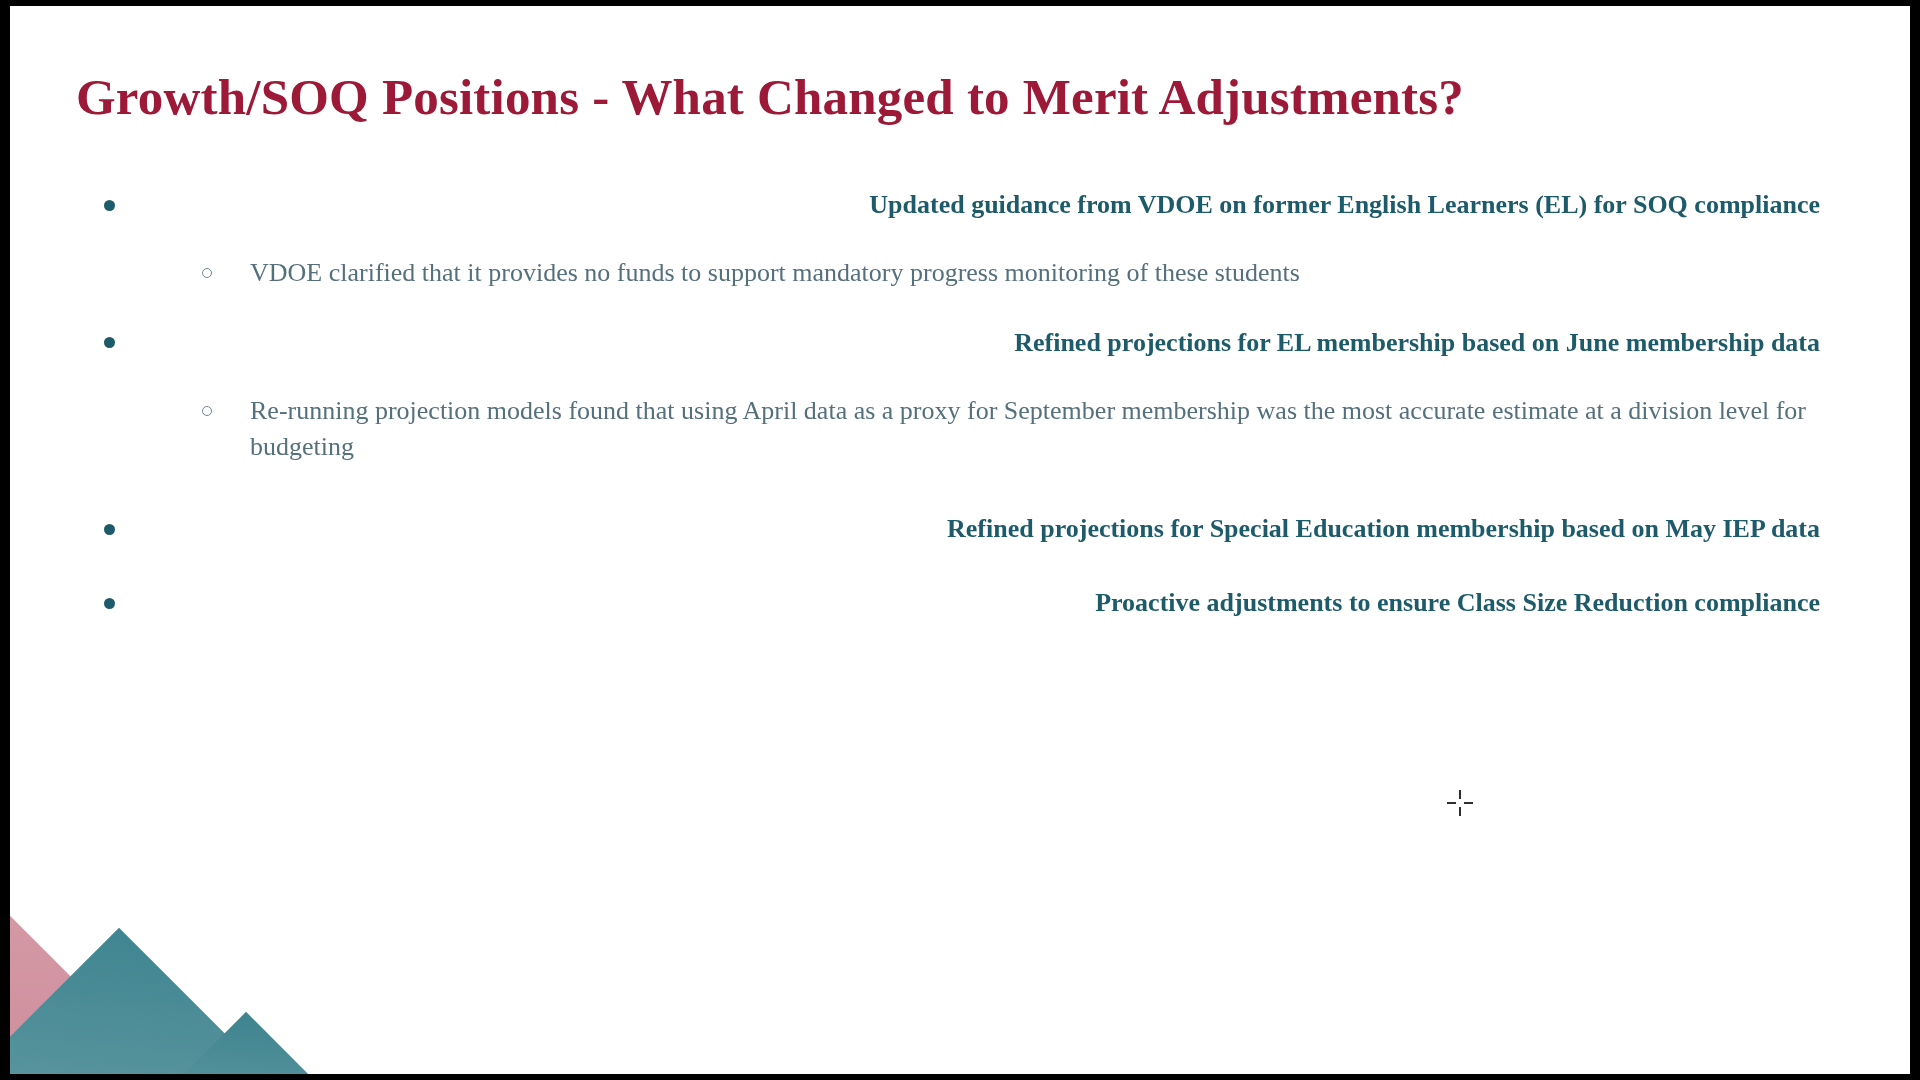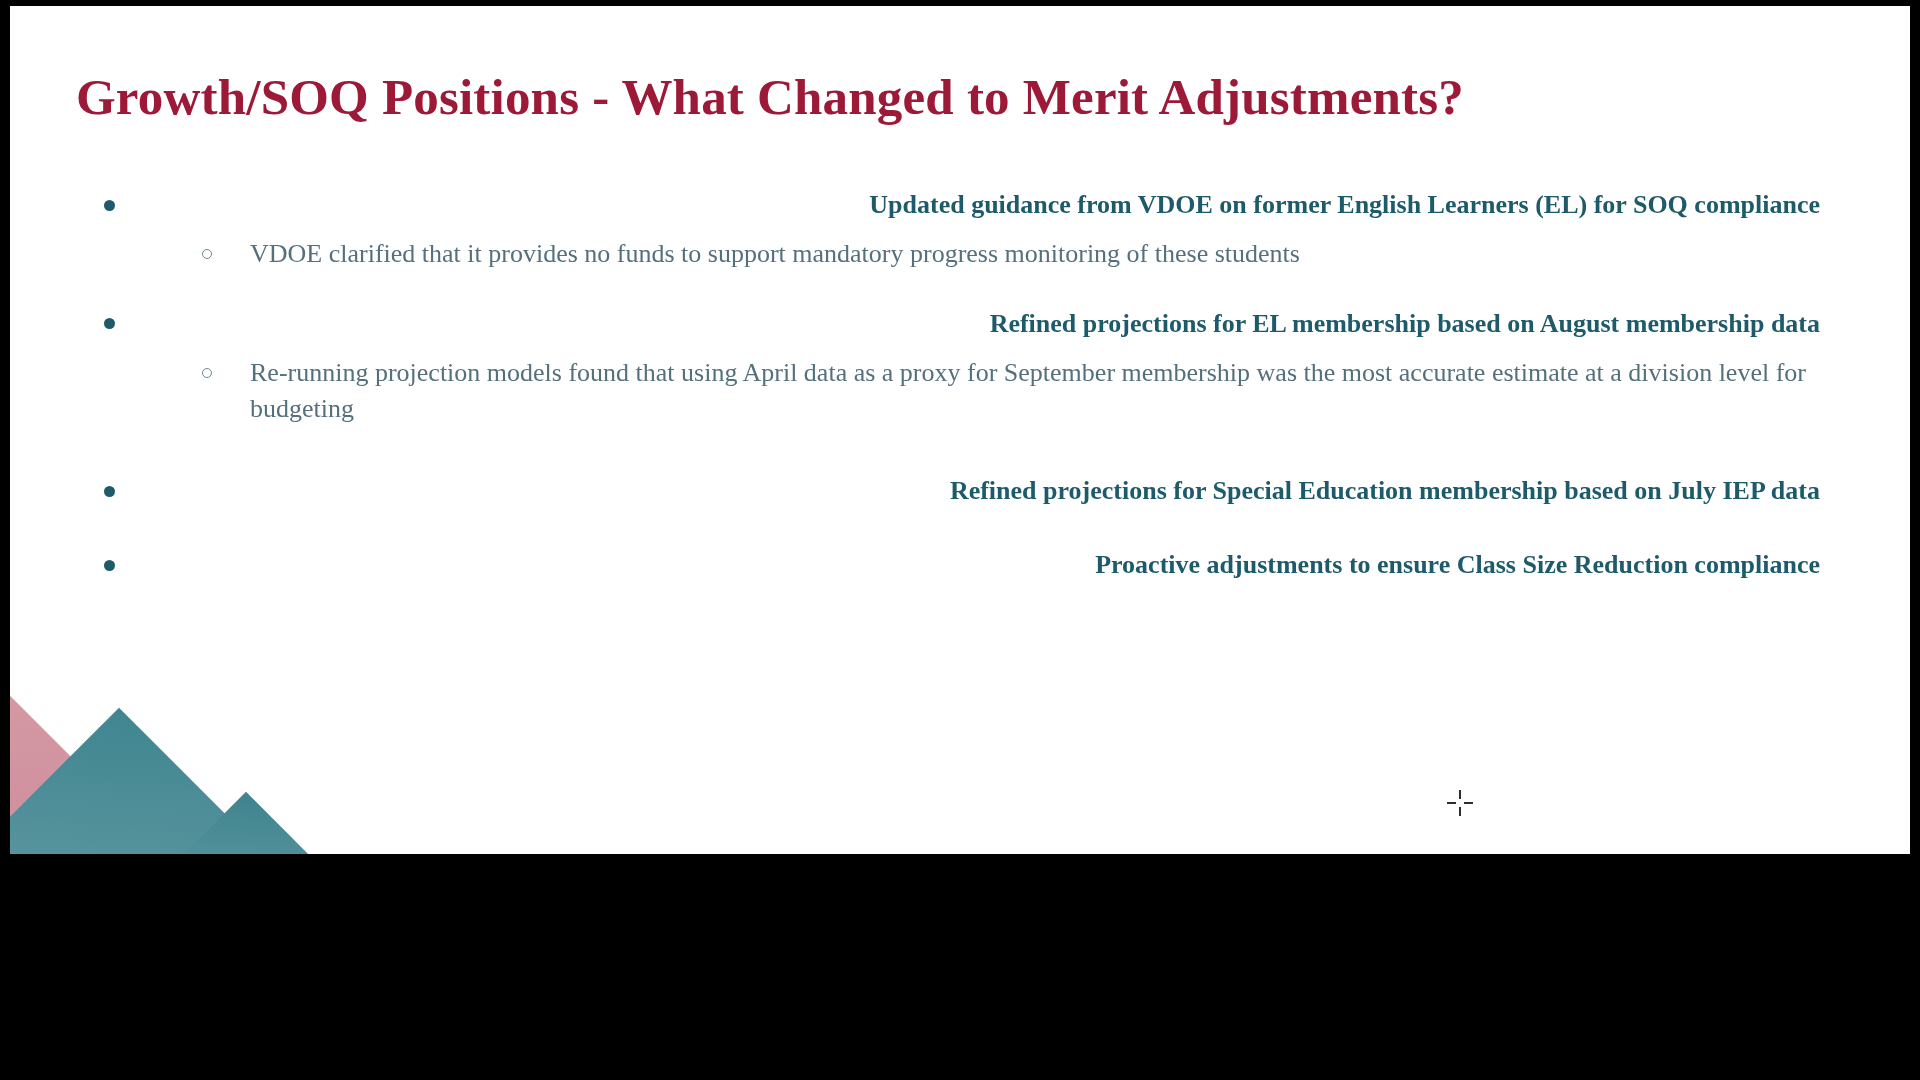--- a/index.html
+++ b/index.html
@@ -48,7 +48,7 @@
     left: 10px;
     top: 6px;
     width: 1900px;
-    height: 848px;
+    height: 1068px;
     background: #ffffff;
     overflow: hidden;
   }

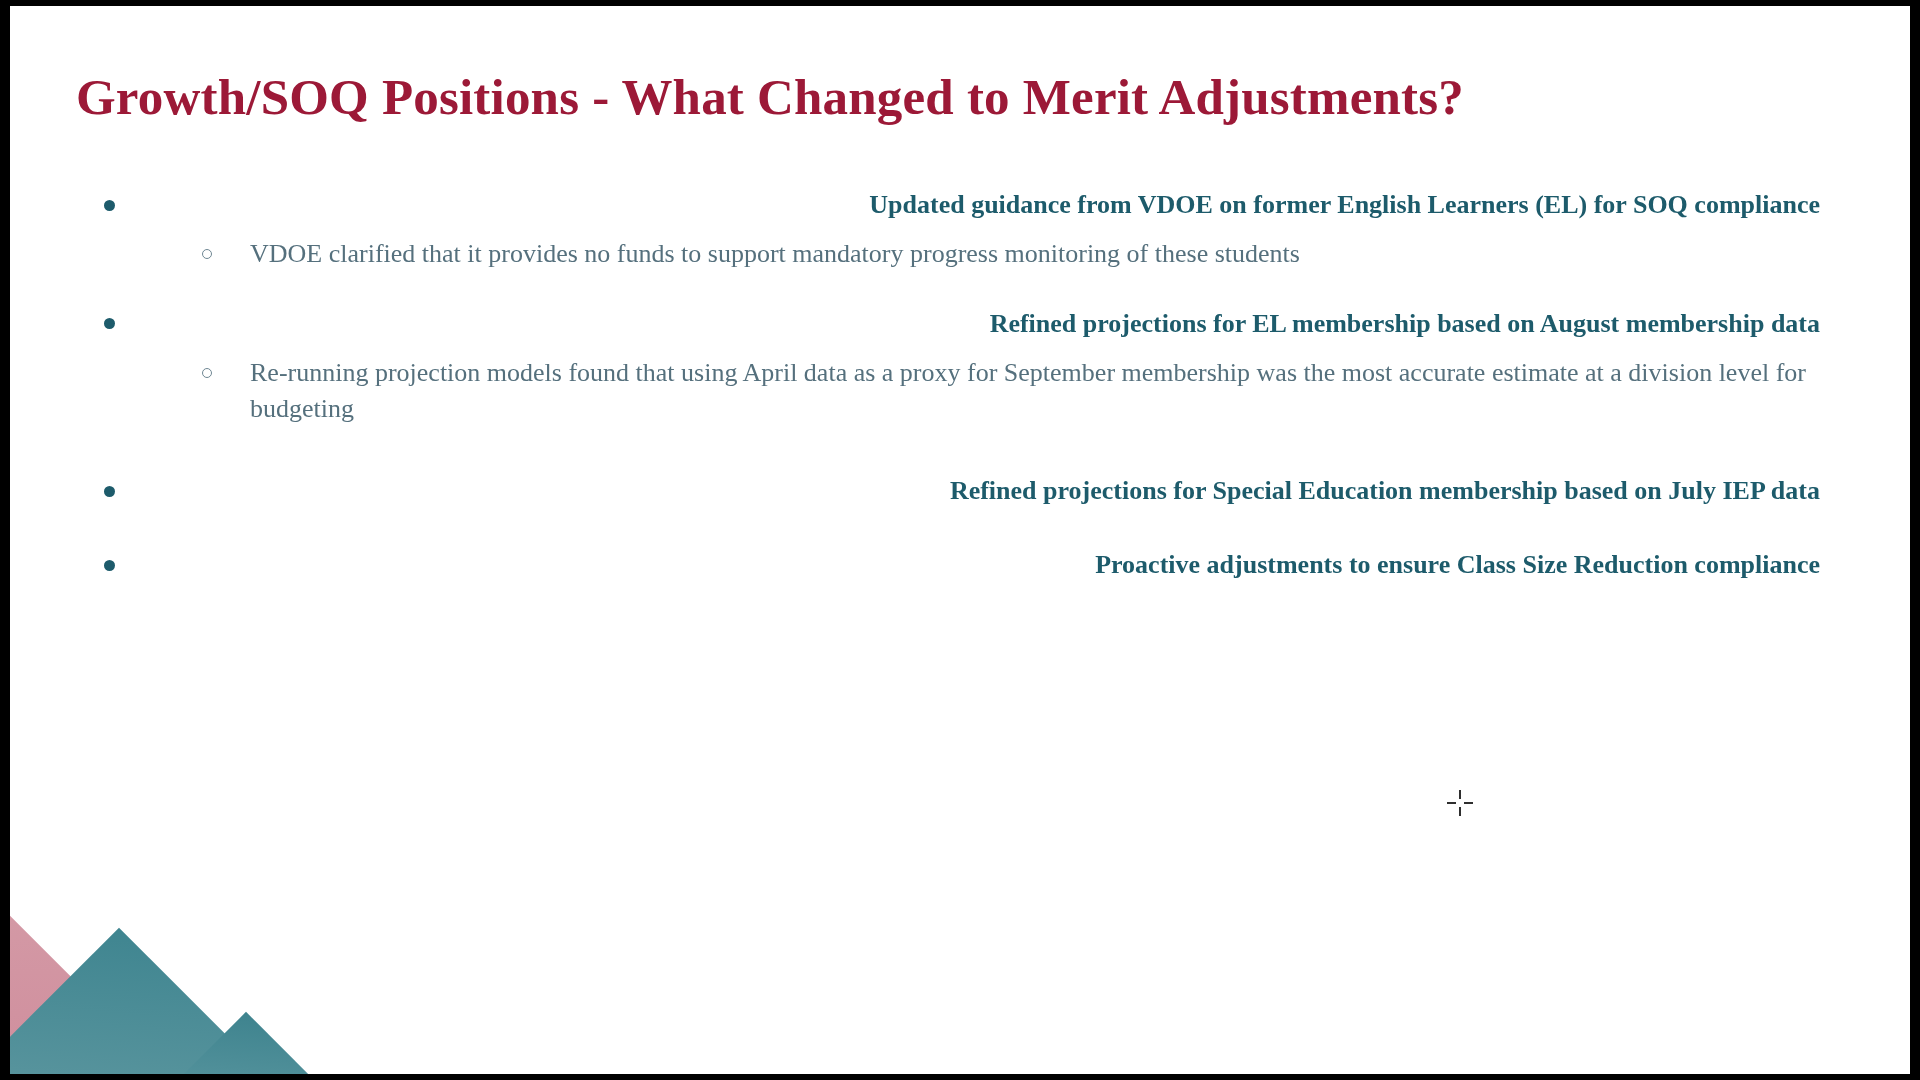--- a/index.html
+++ b/index.html
@@ -135,7 +135,7 @@
   
   .lvl2 {
     padding-left: 170px;
-    margin-top: 14px;
+    margin-top: 33px;
     margin-bottom: 20px;
     font-size: 26px;
     font-weight: normal;

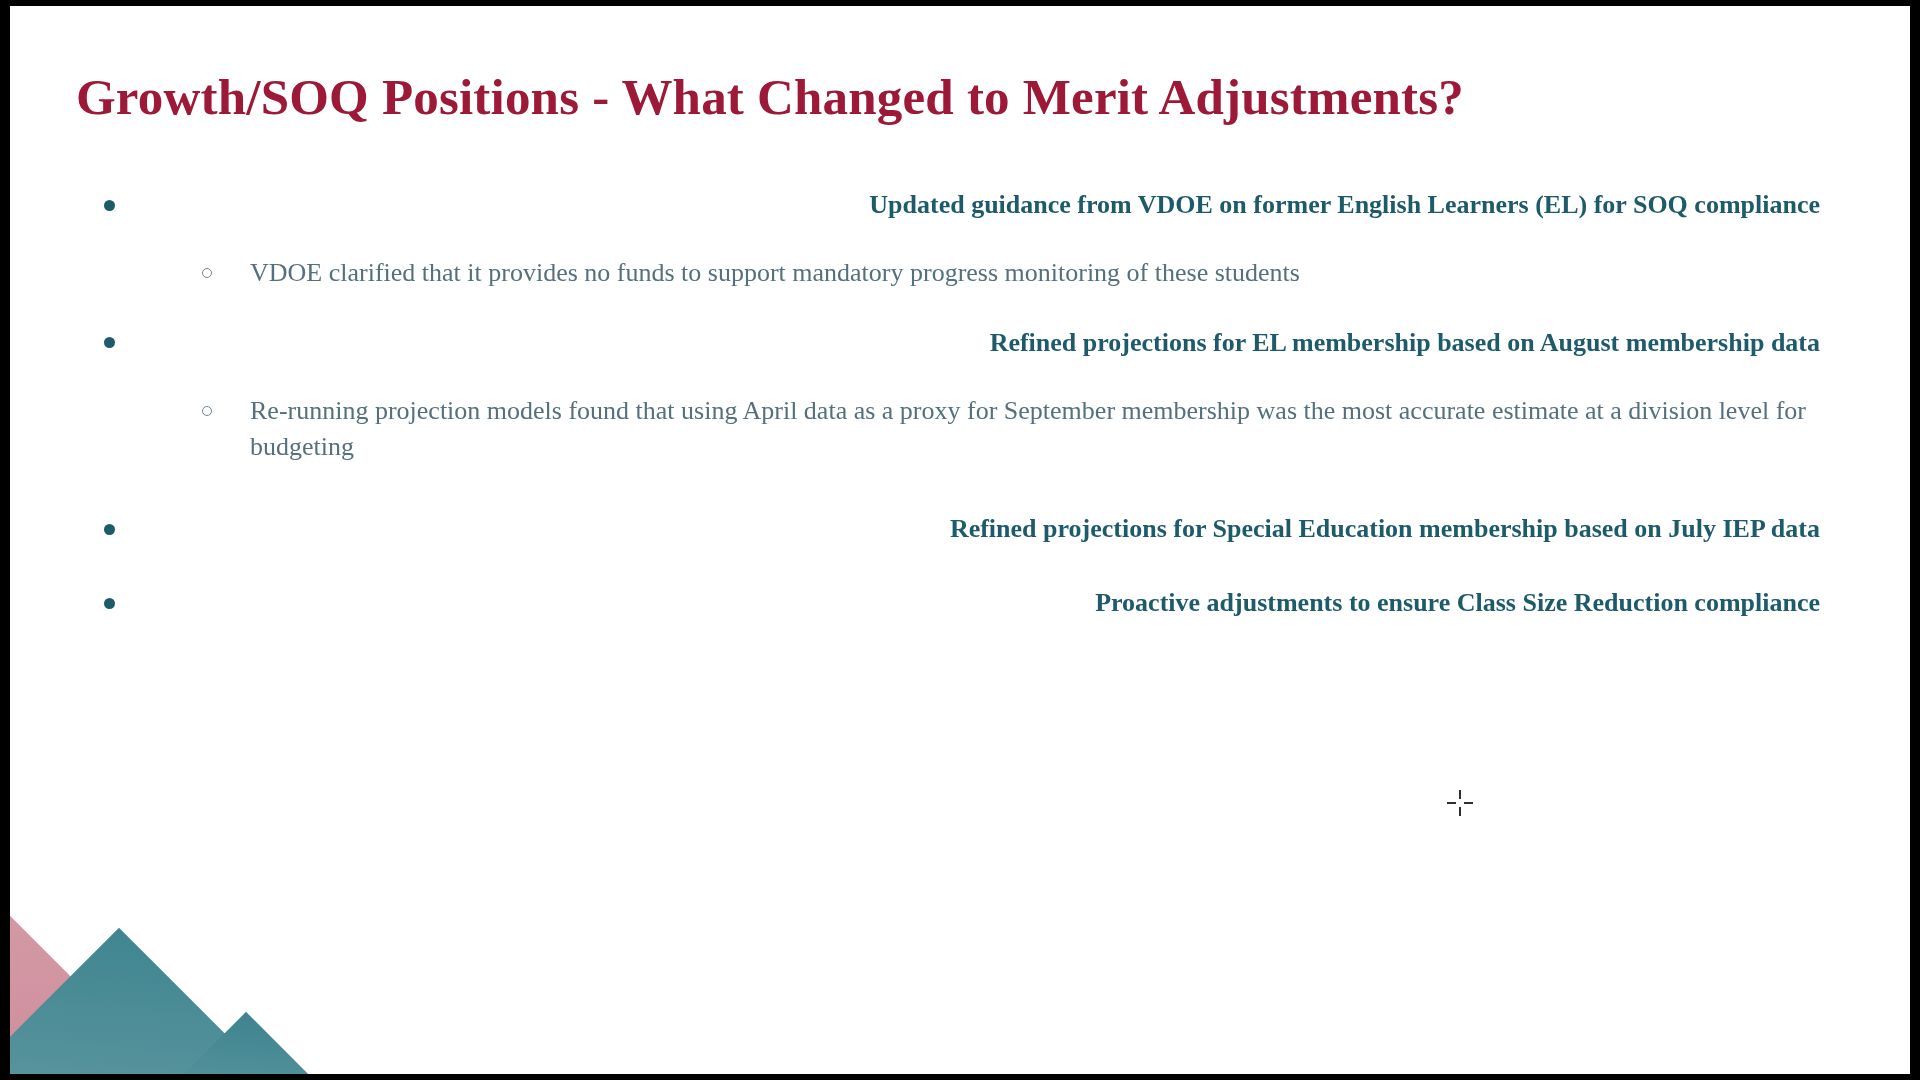--- a/index.html
+++ b/index.html
@@ -224,7 +224,7 @@
 
       <div class="bullet lvl1">
         <span class="marker"></span>
-        <span>Refined projections for EL membership based on August membership data</span>
+        <span>Refined projections for EL membership based on June membership data</span>
       </div>
 
       <div class="bullet lvl2">

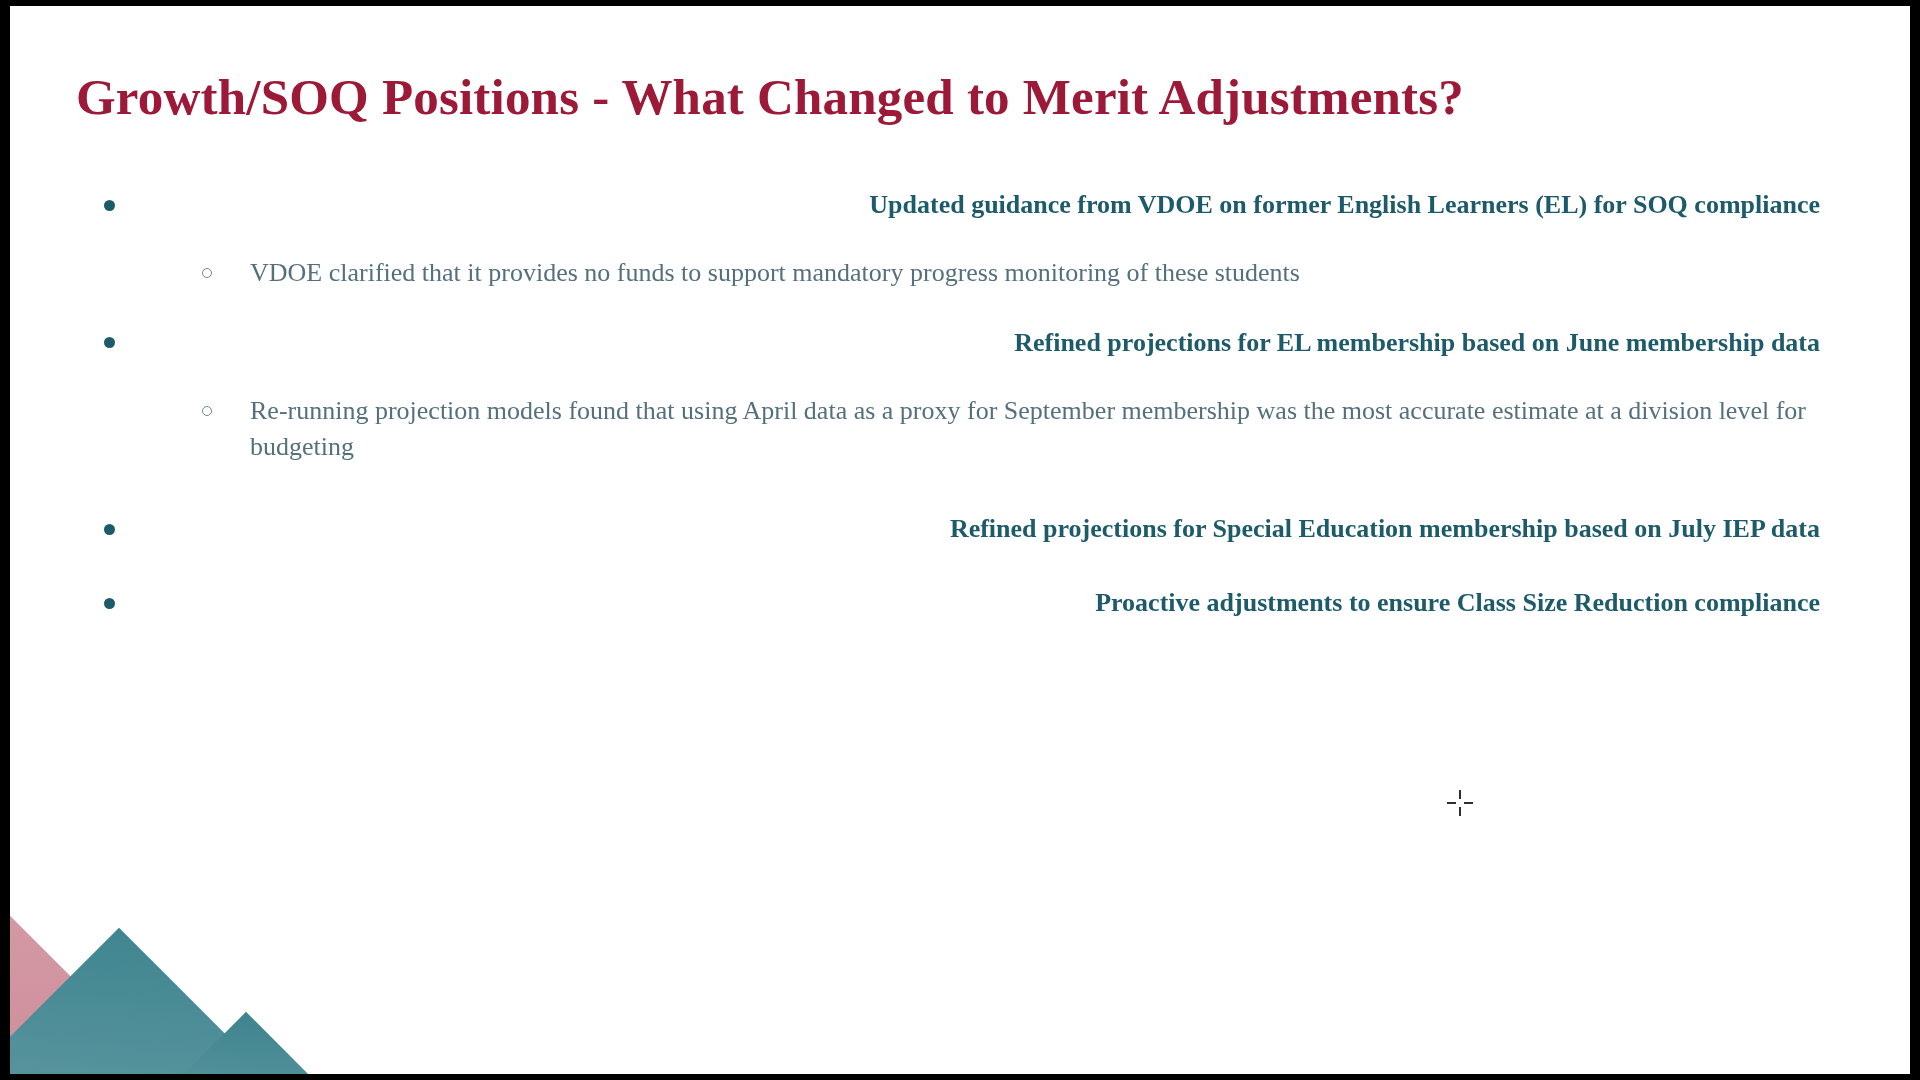--- a/index.html
+++ b/index.html
@@ -236,7 +236,7 @@
 
       <div class="bullet lvl1">
         <span class="marker"></span>
-        <span>Refined projections for Special Education membership based on July IEP data</span>
+        <span>Refined projections for Special Education membership based on May IEP data</span>
       </div>
 
       <div class="spacer-lg"></div>

